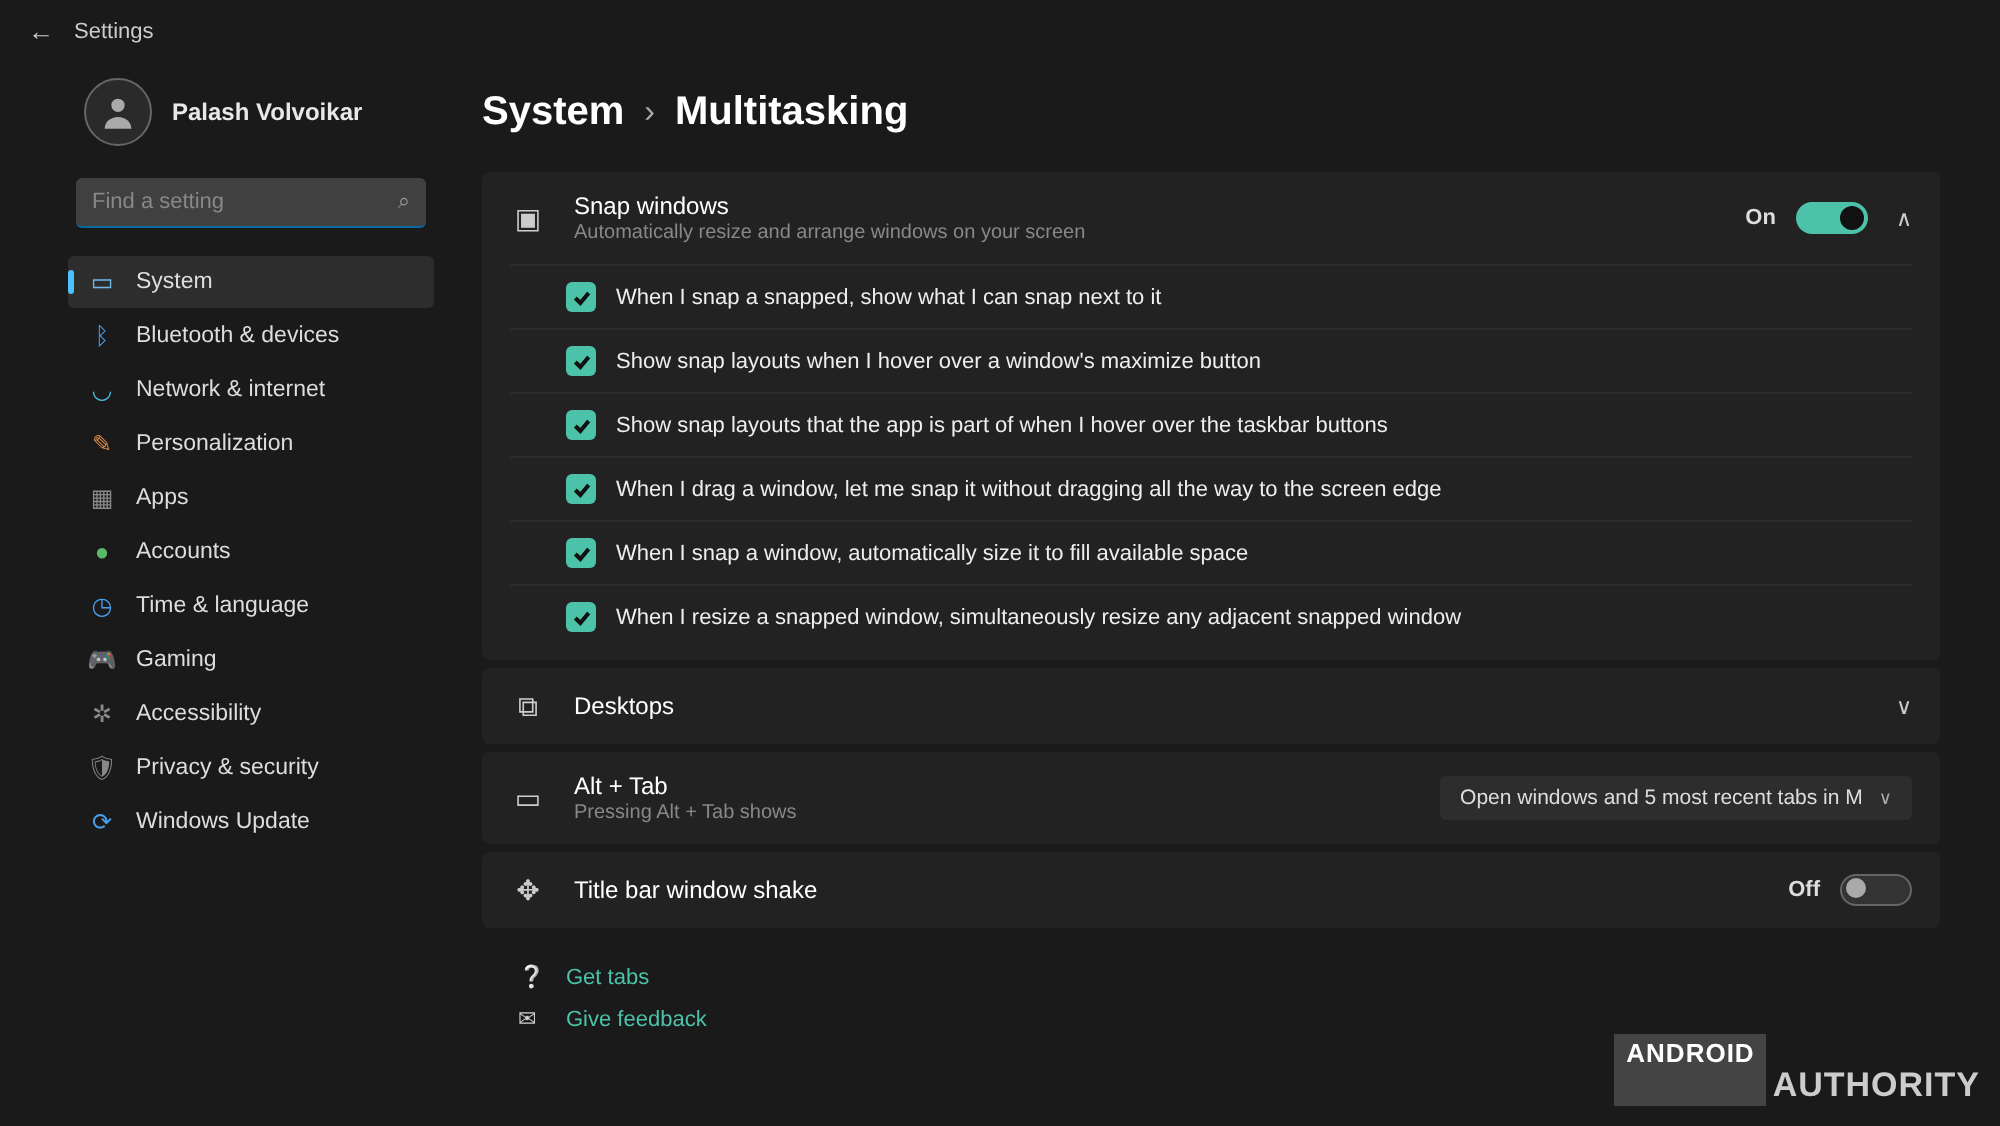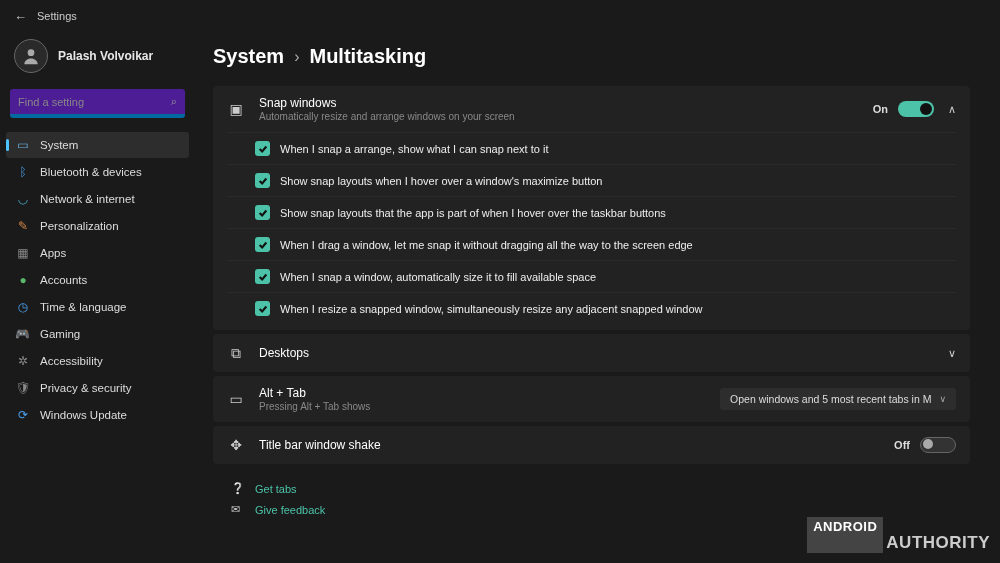--- a/index.html
+++ b/index.html
@@ -19,7 +19,7 @@
 }
 .back-arrow { font-size: 13px; color: #ccc; cursor: pointer; }
 .topbar-title { font-size: 11px; color: #ccc; }
-.body-row { display: flex; flex: 1; overflow: hidden; }
+.body-row { display: flex; flex: 1; overflow: hidden; margin-left: 28px; }
 .sidebar {
   width: 195px; display: flex; flex-direction: column; padding: 0 6px;
 }

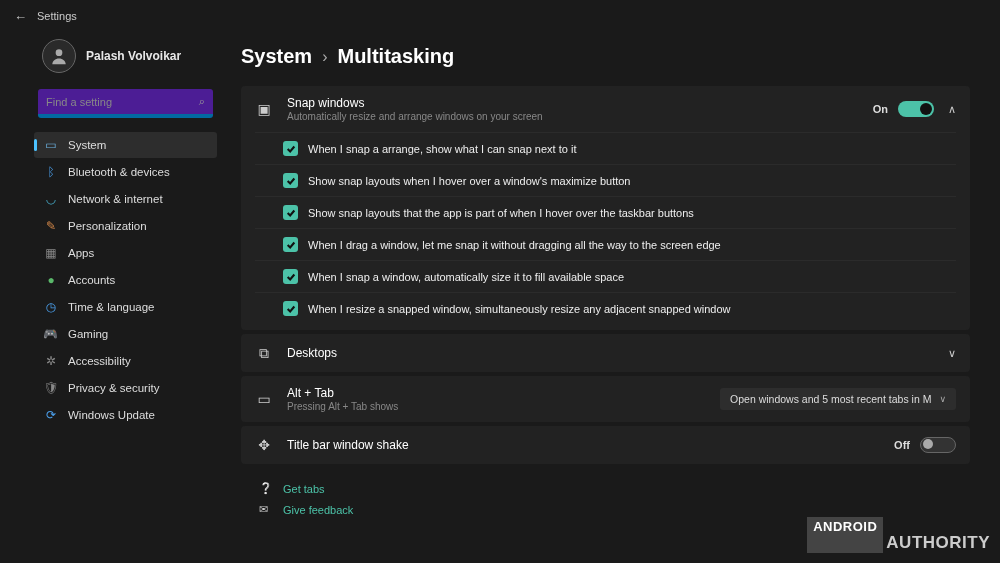--- a/index.html
+++ b/index.html
@@ -31,9 +31,9 @@
 .avatar svg { width: 20px; height: 20px; fill: #aaa; }
 .profile-name { font-size: 12px; font-weight: 600; }
 .search-wrap {
-  display: flex; align-items: center; background: #4c1d95;
+  display: flex; align-items: center; background: #404040;
   border-radius: 3px; padding: 6px 8px; margin: 4px 4px 10px;
-  border-bottom: 4px solid #0369a1;
+  border-bottom: 1px solid #0369a1;
 }
 .search-input {
   flex: 1; background: transparent; border: none; color: #ccc;

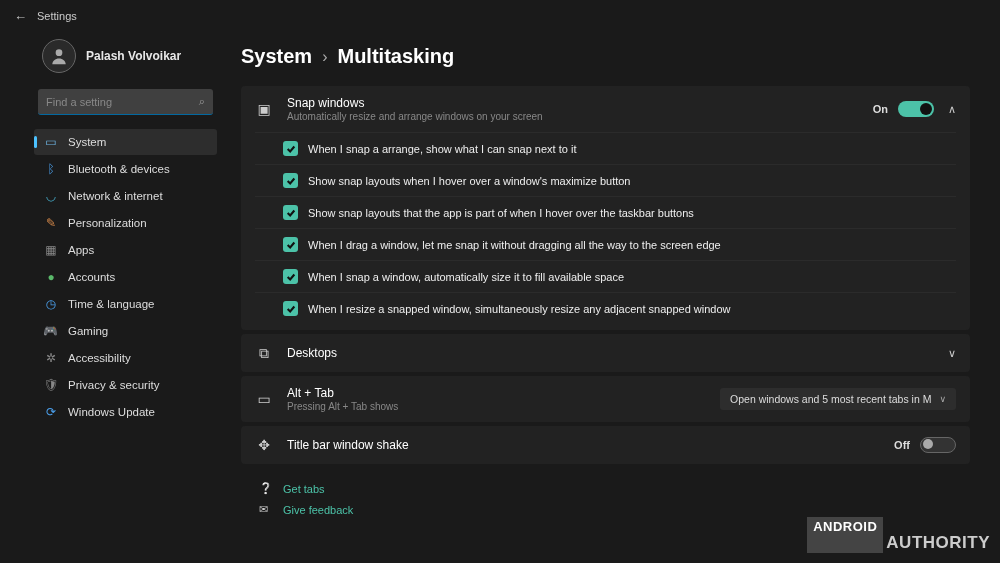--- a/index.html
+++ b/index.html
@@ -230,7 +230,7 @@
                   <polyline points="2,6 5,9 10,3"></polyline>
                 </svg>
               </div>
-            <span class="check-label">When I snap a arrange, show what I can snap next to it</span>
+            <span class="check-label">When I snap a snapped, show what I can snap next to it</span>
           </div>
           <div class="check-item">
             <div class="checkbox">

